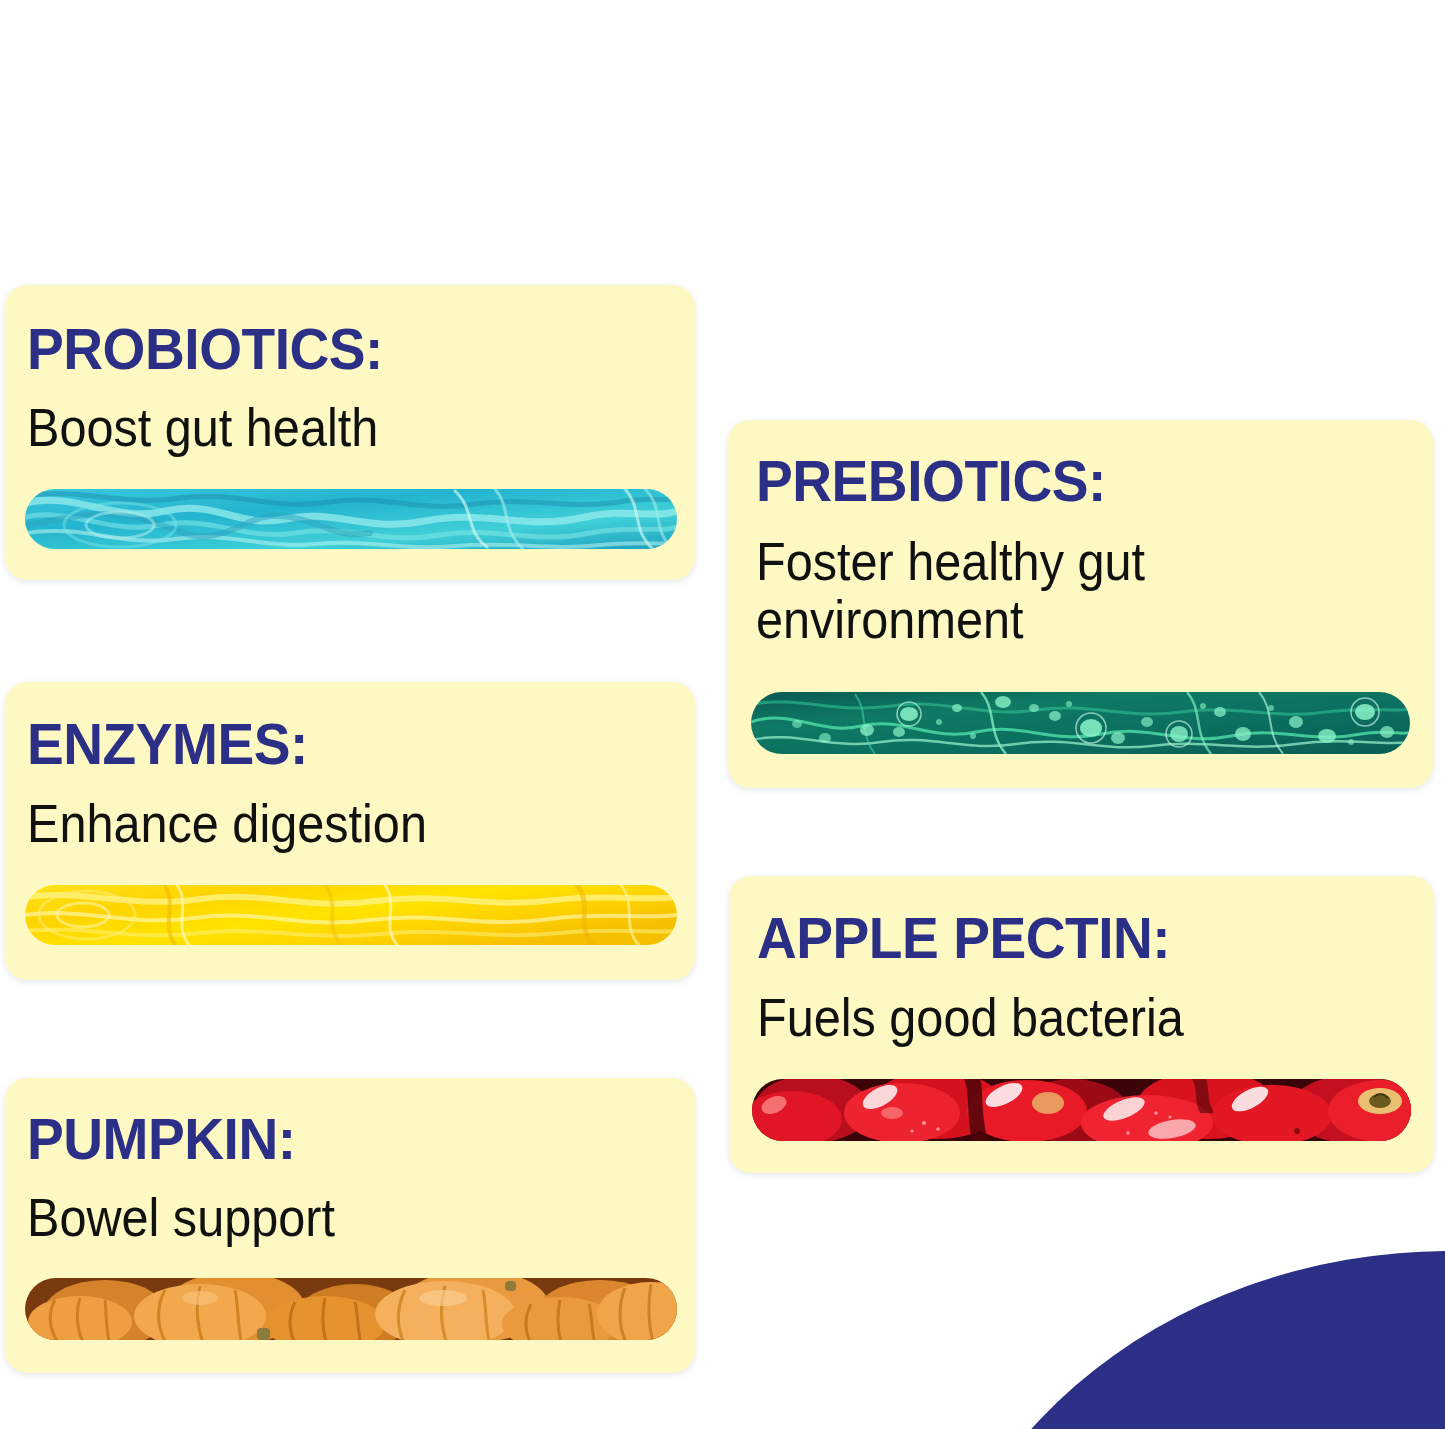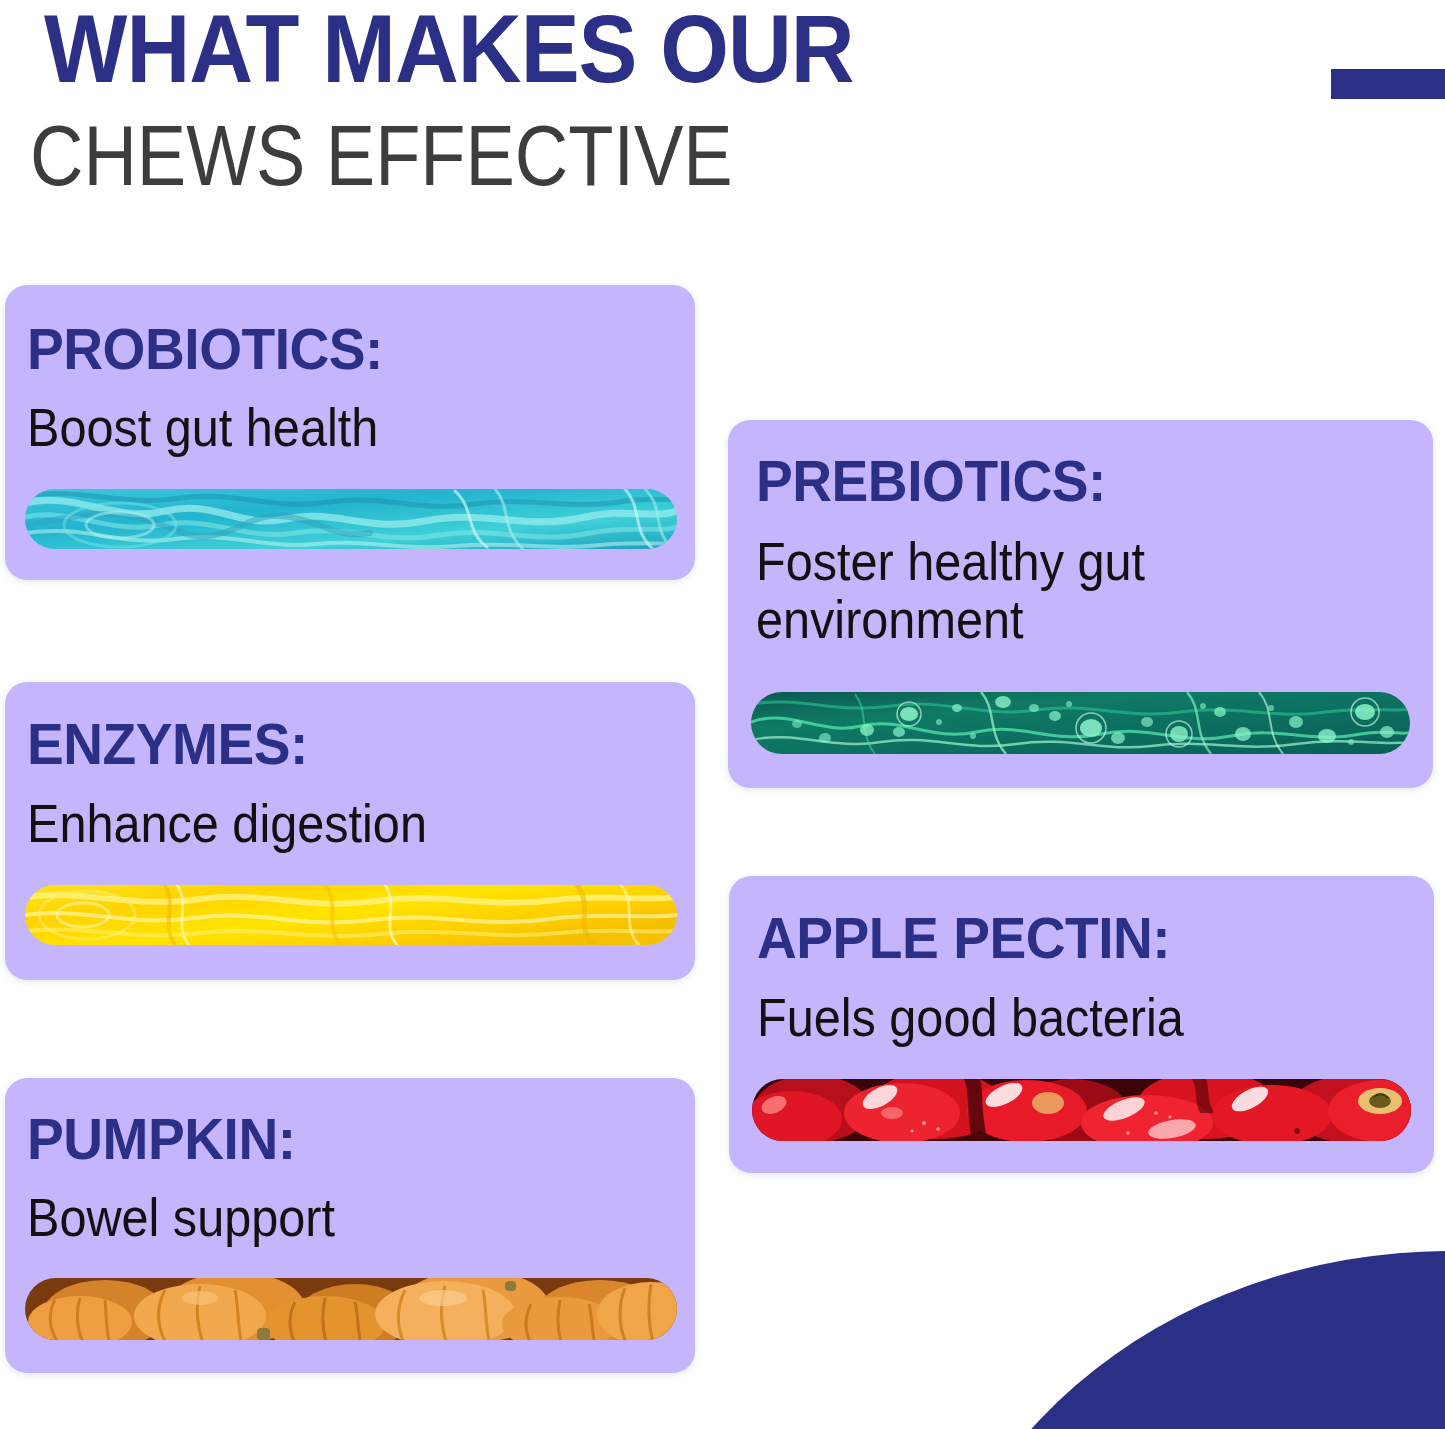--- a/index.html
+++ b/index.html
@@ -121,11 +121,6 @@
 
 <div id="stage">
 
-  <div class="header">
-    <div class="title-line1">WHAT MAKES OUR</div>
-    <div class="title-line2">CHEWS EFFECTIVE</div>
-    <div class="title-dash"></div>
-  </div>
 
   <div class="card" id="card-probiotics">
     <div class="card-title">PROBIOTICS:</div>

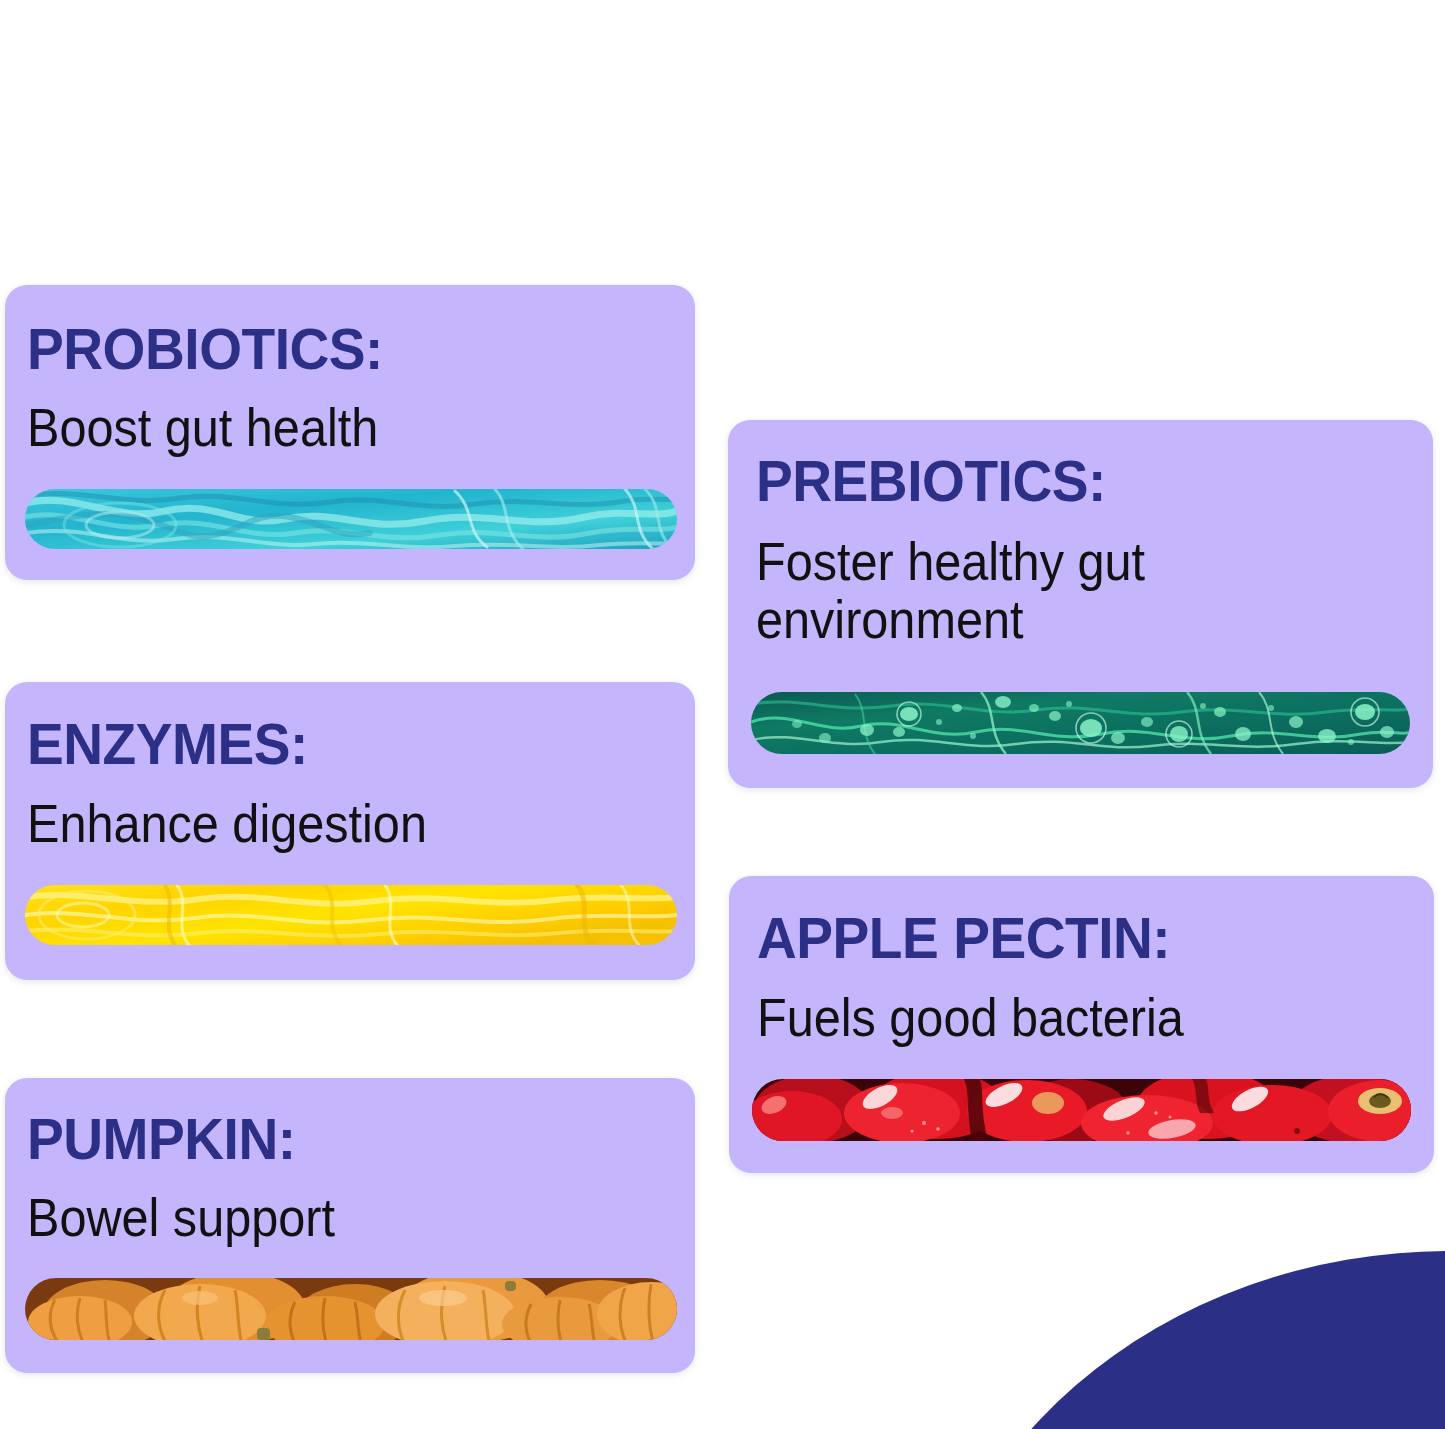--- a/index.html
+++ b/index.html
@@ -48,7 +48,7 @@
   
   .card {
     position:absolute;
-    background:#c4b5fd;
+    background:#fef9c3;
     border-radius:22px;
     box-shadow:0 2px 7px rgba(100,110,140,0.17);
     overflow:hidden;

